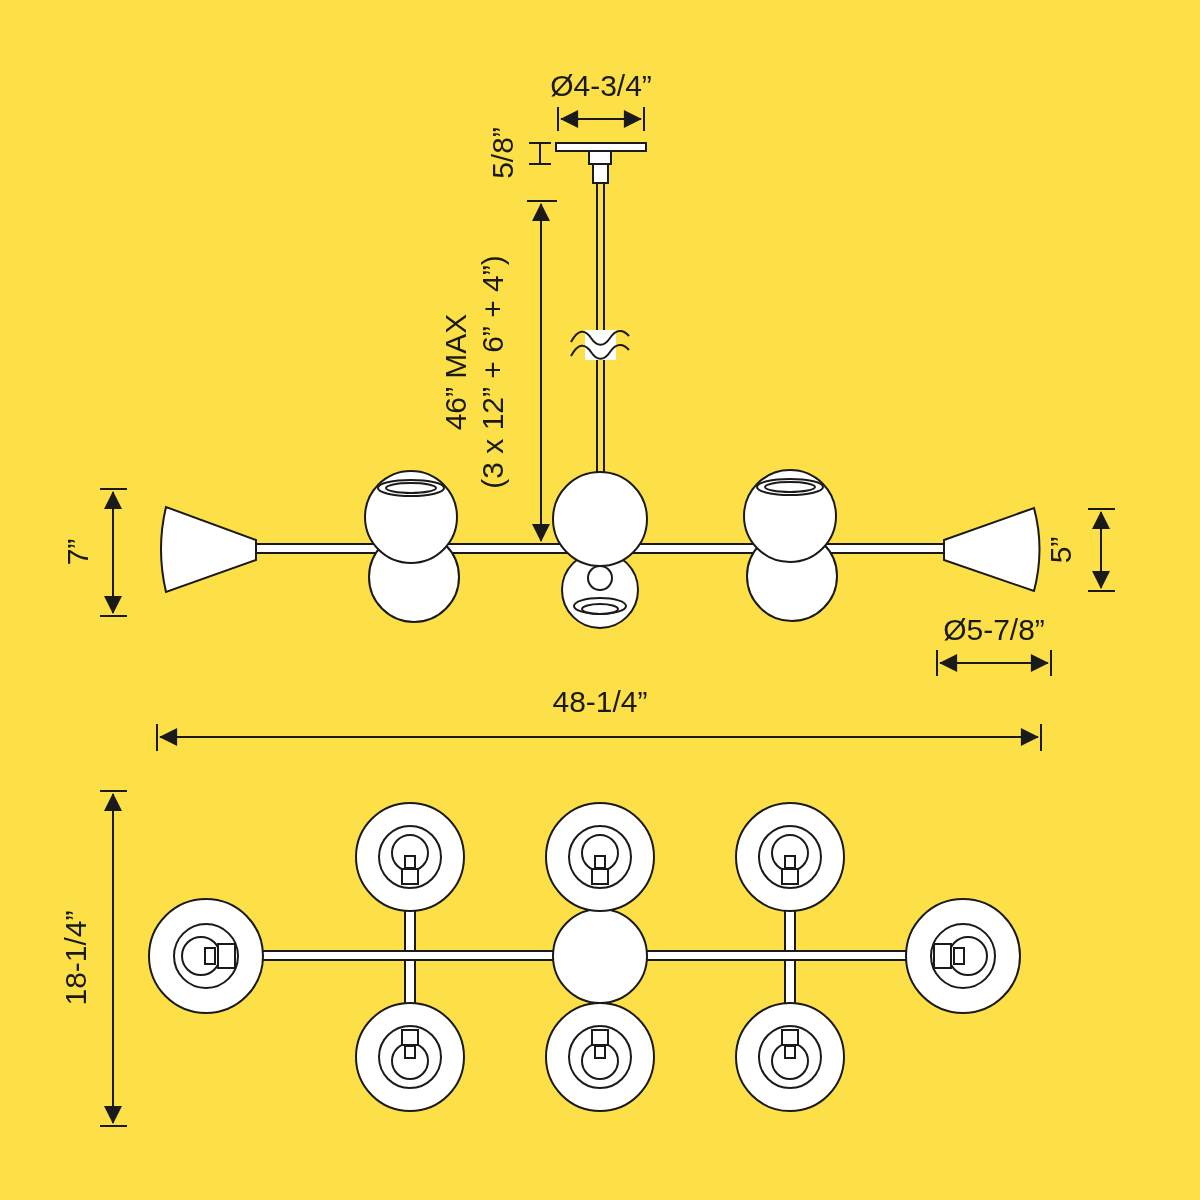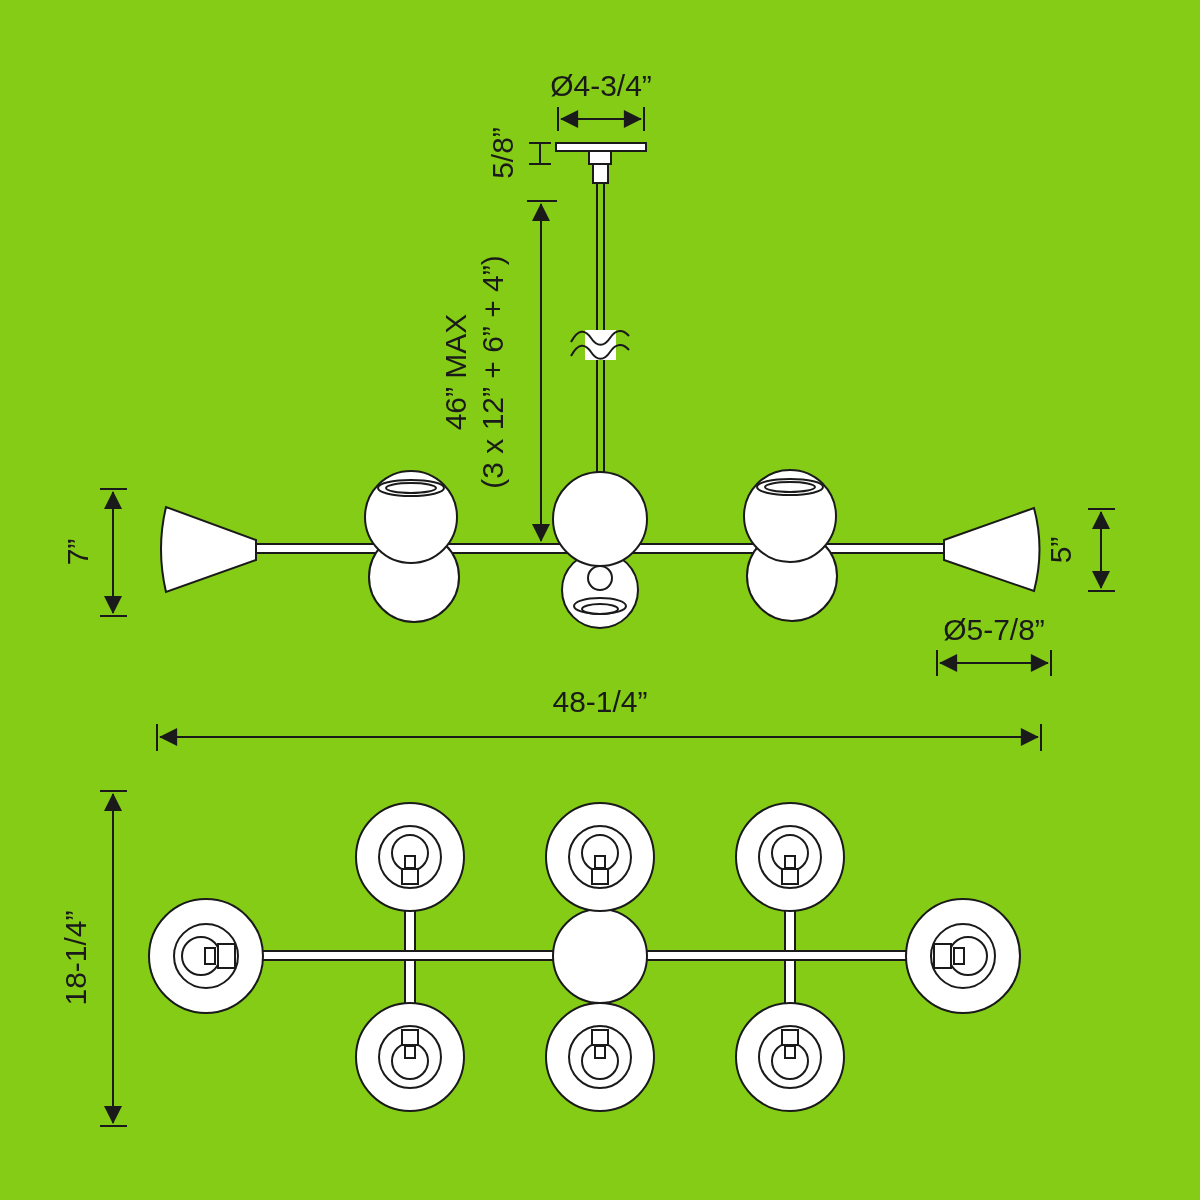--- a/index.html
+++ b/index.html
@@ -3,7 +3,7 @@
 <meta charset="utf-8">
 <style>
   html,body{margin:0;padding:0;background:#ffffff;}
-  .canvas{position:relative;width:1200px;height:1200px;background:#84cc16;overflow:hidden;}
+  .canvas{position:relative;width:1200px;height:1200px;background:#fde047;overflow:hidden;}
   svg{display:block;}
   .obj rect,.obj circle,.obj ellipse,.obj path{fill:#ffffff;stroke:#1a1a1a;stroke-width:2;}
   .obj line{stroke:#1a1a1a;stroke-width:2;}

